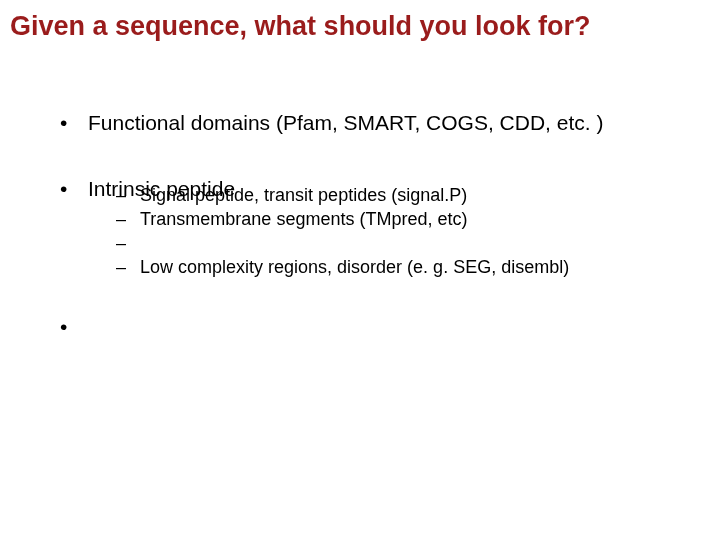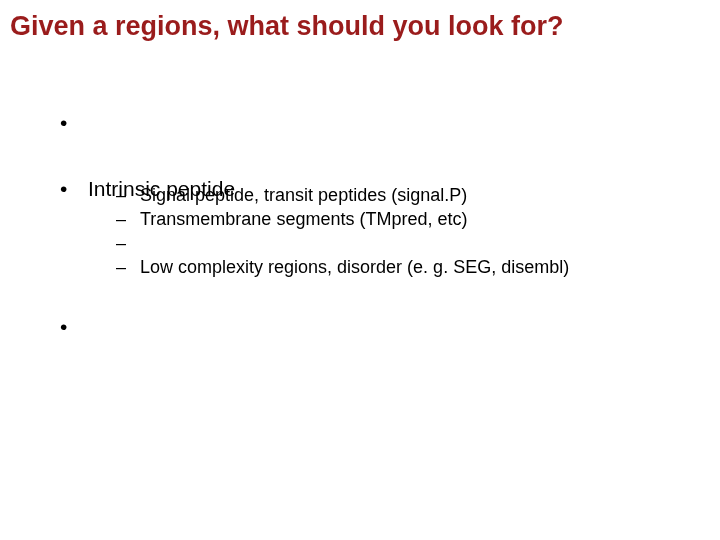--- a/index.html
+++ b/index.html
@@ -73,7 +73,7 @@
 
 <div class="slide">
 
-  <div class="title">Given a regions, what should you look for?</div>
+  <div class="title">Given a sequence, what should you look for?</div>
 
   <div class="body">
 

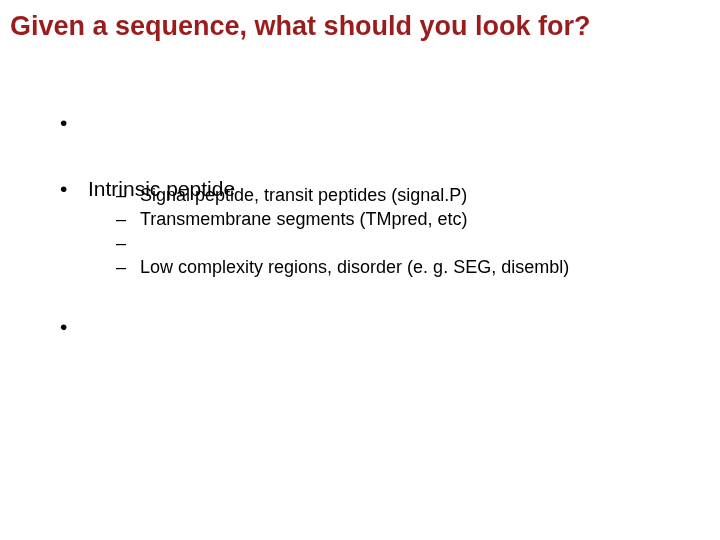--- a/index.html
+++ b/index.html
@@ -79,6 +79,7 @@
 
     <div class="bullet-l1 b1">
       <span class="marker">•</span>
+      <span>Functional domains (Pfam, SMART, COGS, CDD, etc. )</span>
     </div>
 
     <div class="bullet-l1 b2">

